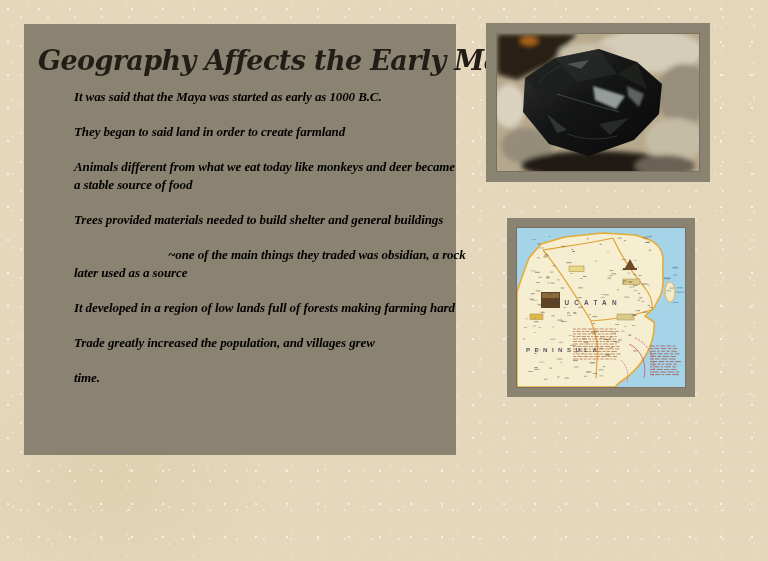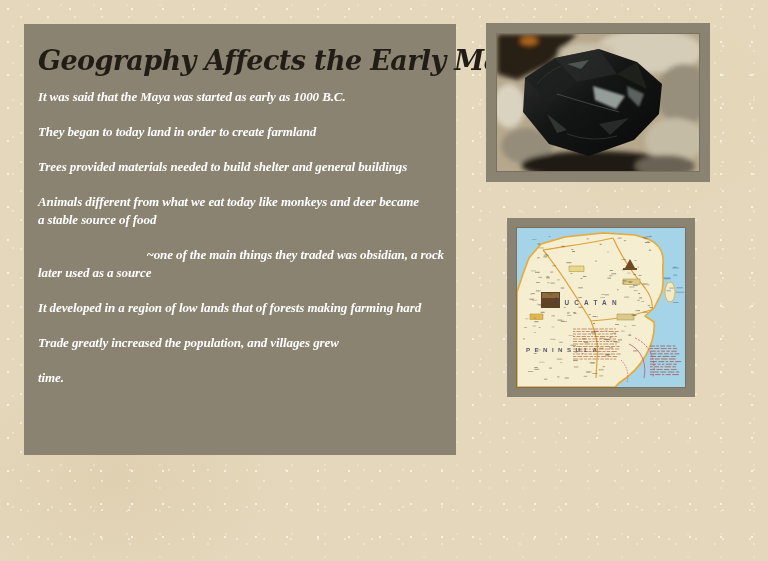--- a/index.html
+++ b/index.html
@@ -34,7 +34,7 @@
     color:#211c15;
     white-space:nowrap;
   }
-  .body{color:#ffffff;}
+  .body{color:#000000;margin-left:36px;}
   .para{margin:0 0 17px 0;}
   .line{
     font-style:italic;font-weight:bold;

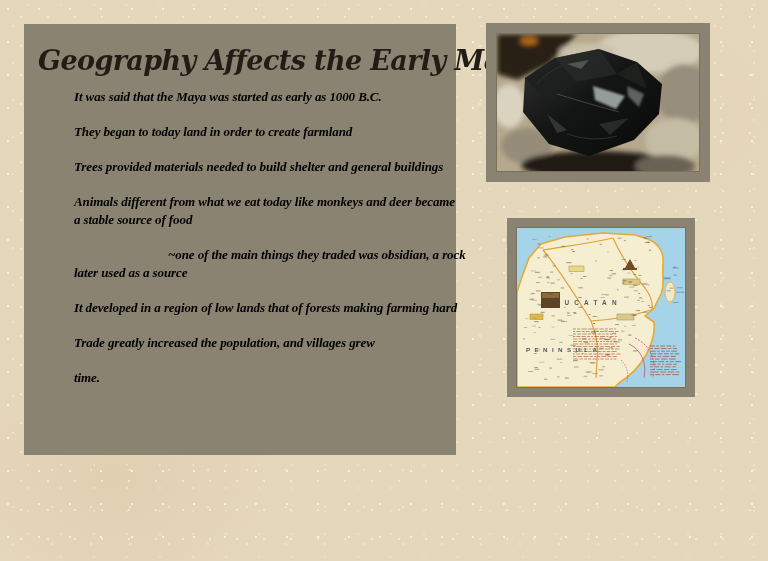--- a/index.html
+++ b/index.html
@@ -69,7 +69,7 @@
           <div class="line">It was said that the Maya was started as early as 1000 B.C.</div>
         </div>
         <div class="para">
-          <div class="line">They began to today land in order to create farmland</div>
+          <div class="line">They began to said land in order to create farmland</div>
         </div>
         <div class="para">
           <div class="line">Trees provided materials needed to build shelter and general buildings</div>

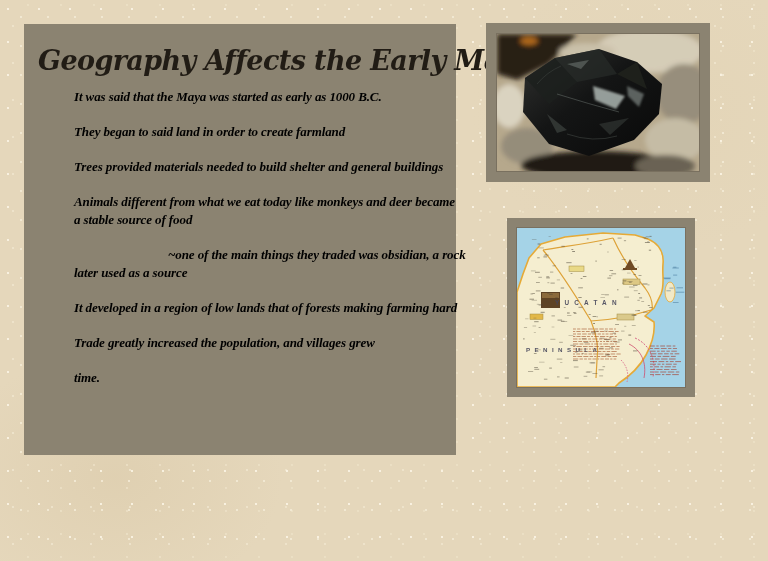--- a/index.html
+++ b/index.html
@@ -72,11 +72,11 @@
           <div class="line">They began to said land in order to create farmland</div>
         </div>
         <div class="para">
-          <div class="line">Trees provided materials needed to build shelter and general buildings</div>
-        </div>
-        <div class="para">
           <div class="line">Animals different from what we eat today like monkeys and deer became</div>
           <div class="line">a stable source of food</div>
+        </div>
+        <div class="para">
+          <div class="line">Trees provided materials needed to build shelter and general buildings</div>
         </div>
         <div class="para">
           <div class="line indent">~one of the main things they traded was obsidian, a rock</div>

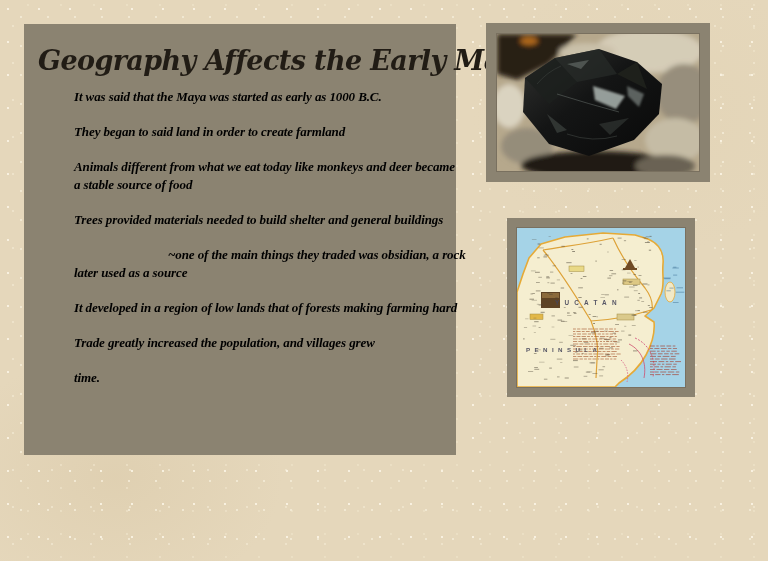--- a/index.html
+++ b/index.html
@@ -83,7 +83,7 @@
           <div class="line">later used as a source</div>
         </div>
         <div class="para">
-          <div class="line">It developed in a region of low lands that of forests making farming hard</div>
+          <div class="line">It developed in a region of low lands full of forests making farming hard</div>
         </div>
         <div class="para">
           <div class="line">Trade greatly increased the population, and villages grew</div>

